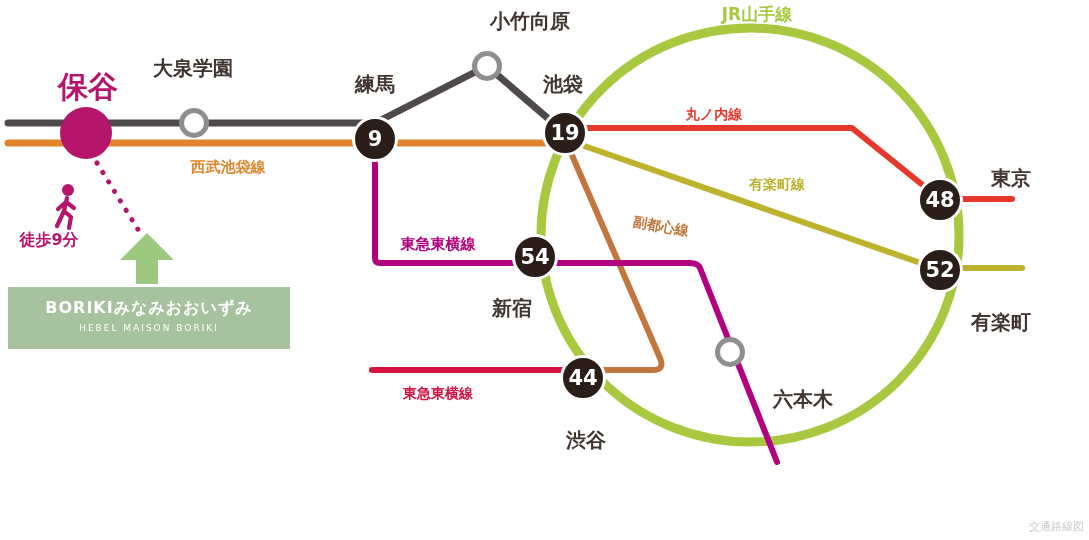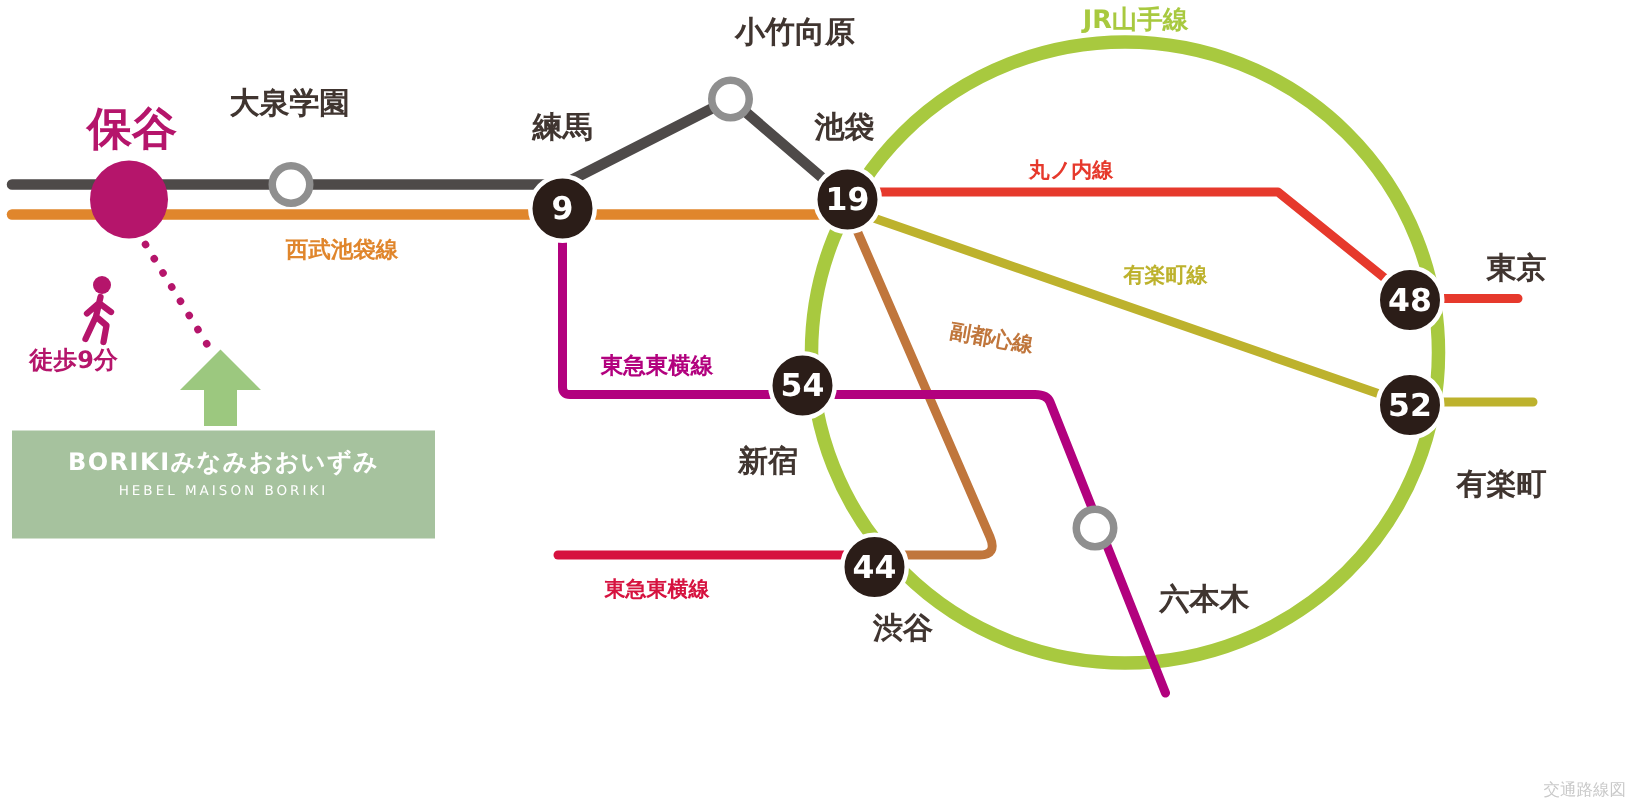--- a/index.html
+++ b/index.html
@@ -23,7 +23,7 @@
   .dot-white { width:30px; height:30px; background:#ffffff; border:5px solid #8f8f8f; }
   .dot-hoya { width:52px; height:52px; background:#b5156b; }
   .banner {
-    position:absolute; left:8px; top:287px; width:282px; height:72px;
+    position:absolute; left:8px; top:287px; width:282px; height:62px;
     background:#a6c29e; color:#ffffff; text-align:center; box-sizing:border-box;
   }
   .banner-title { font-size:16px; font-weight:bold; letter-spacing:1px; margin-top:11px; }

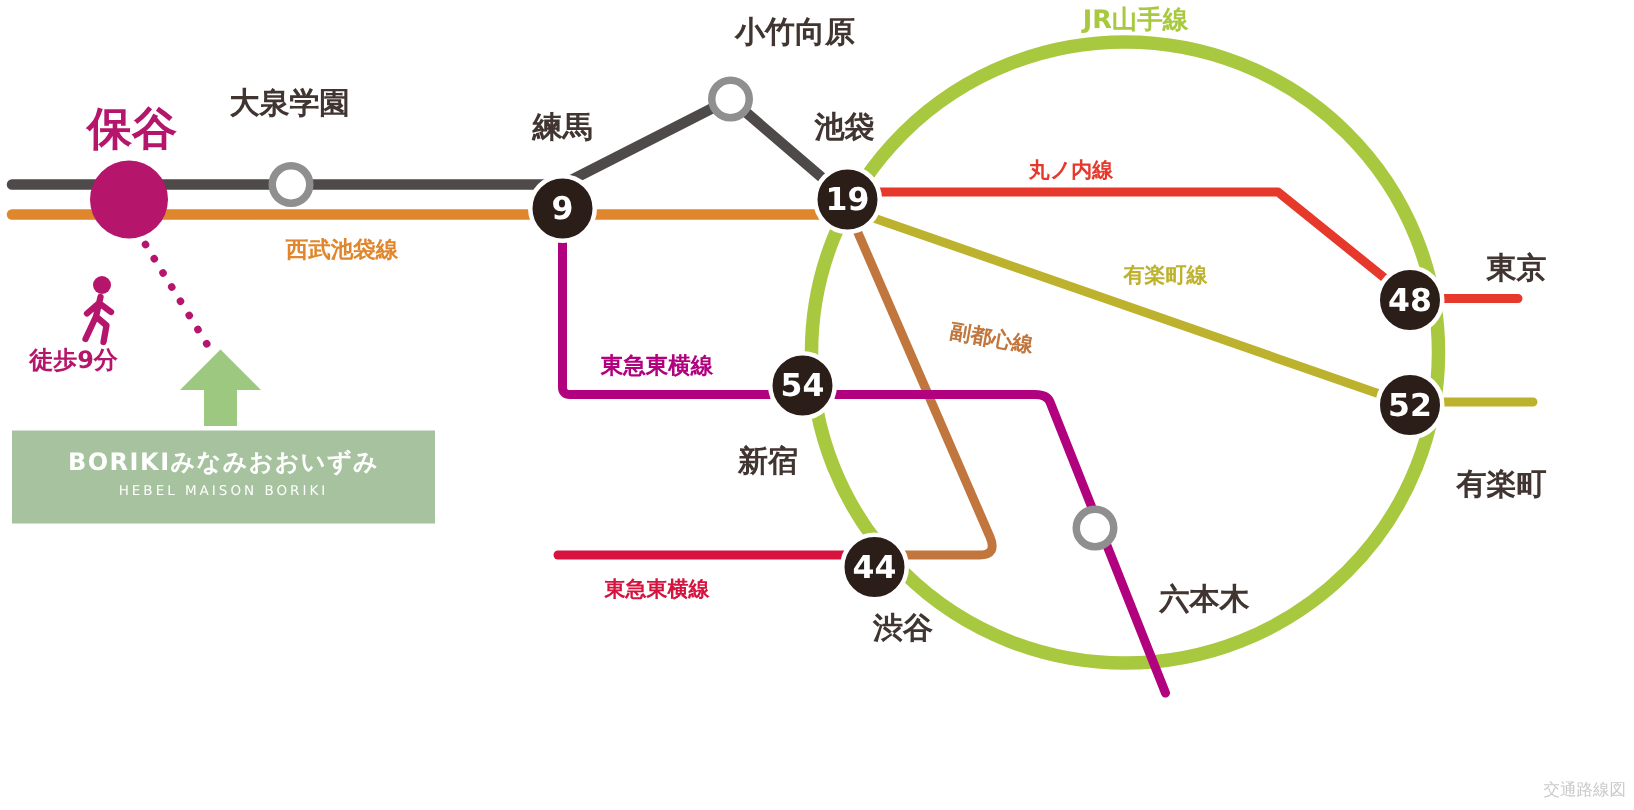--- a/index.html
+++ b/index.html
@@ -95,7 +95,7 @@
   <div class="label station-name" style="left:530px; top:21px;">小竹向原</div>
   <div class="label station-name" style="left:563px; top:84px;">池袋</div>
   <div class="label station-name" style="left:512px; top:310px;font-family:Liberation Mono, monospace;">新宿</div>
-  <div class="label station-name" style="left:586px; top:418px;margin-left:16px;">渋谷</div>
+  <div class="label station-name" style="left:586px; top:440px;">渋谷</div>
   <div class="label station-name" style="left:803px; top:351px;margin-top:48px;">六本木</div>
   <div class="label station-name" style="left:1011px; top:178px;">東京</div>
   <div class="label station-name" style="left:1001px; top:322px;">有楽町</div>

